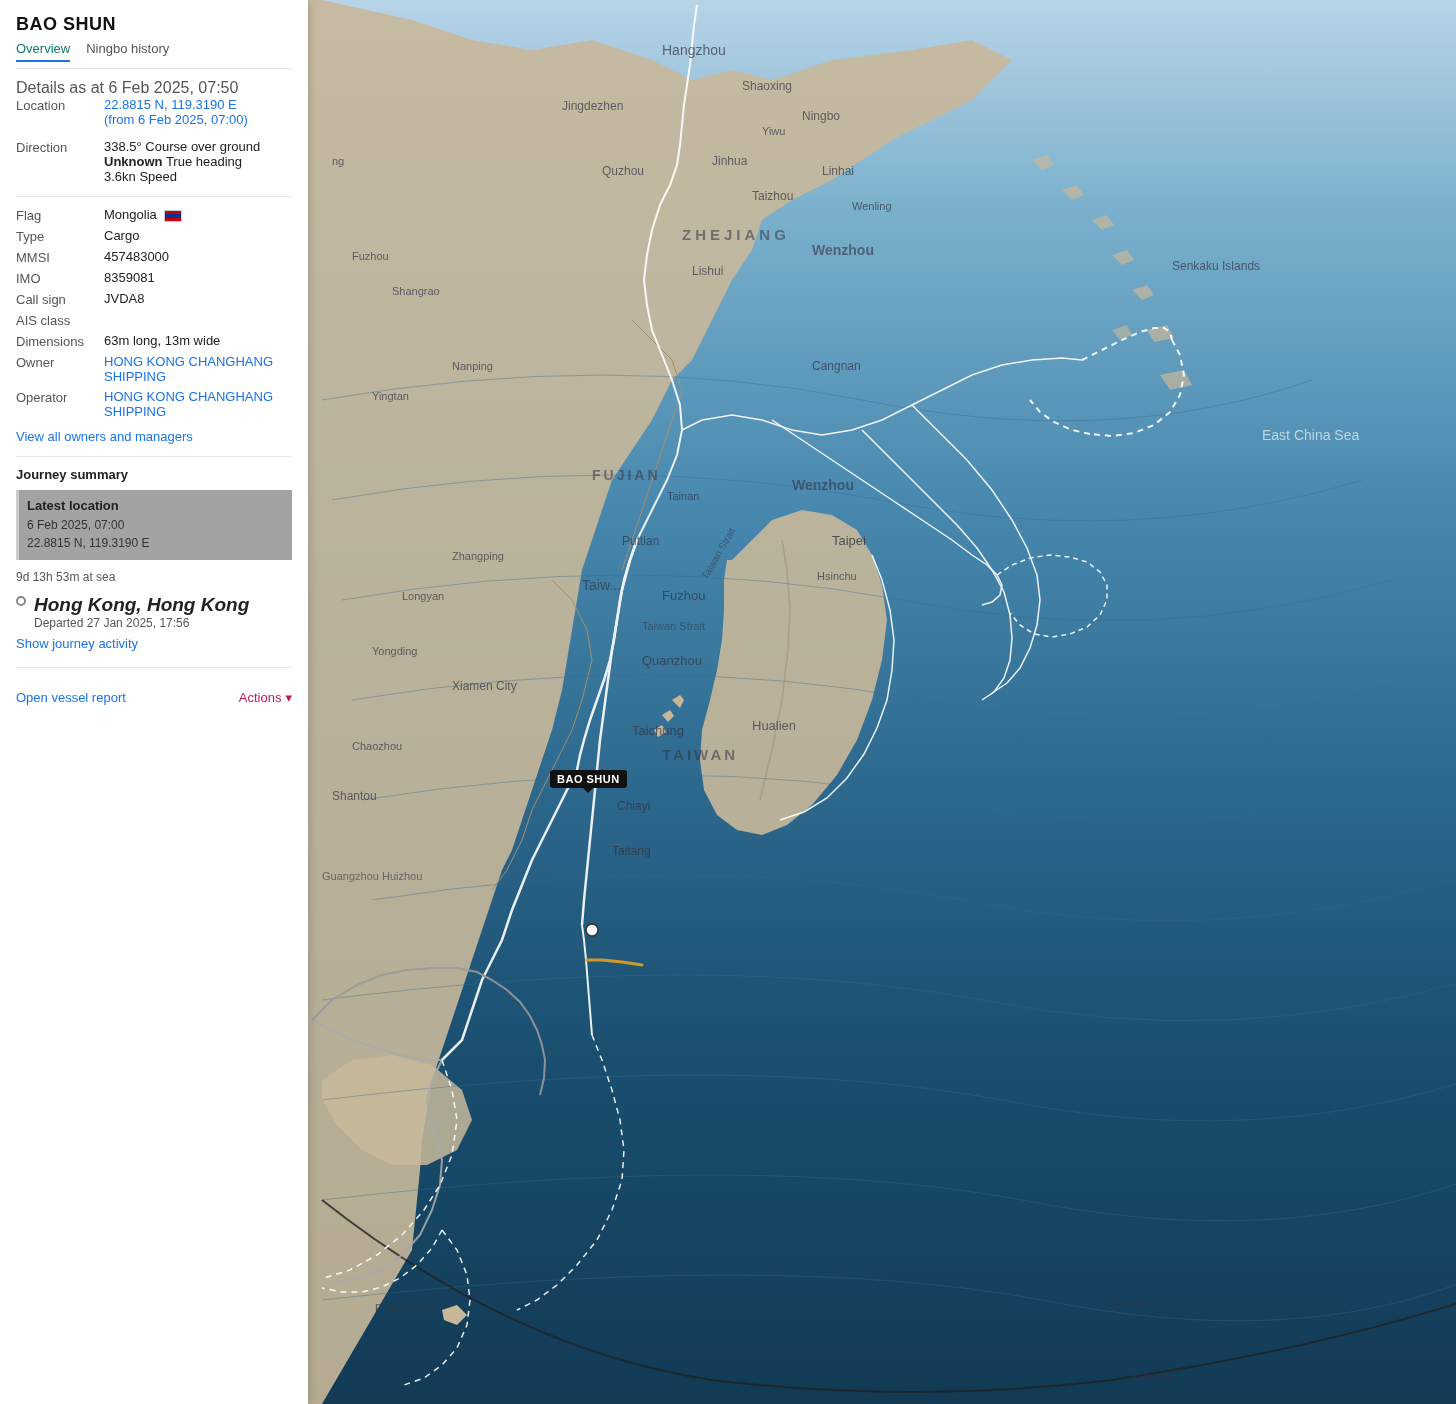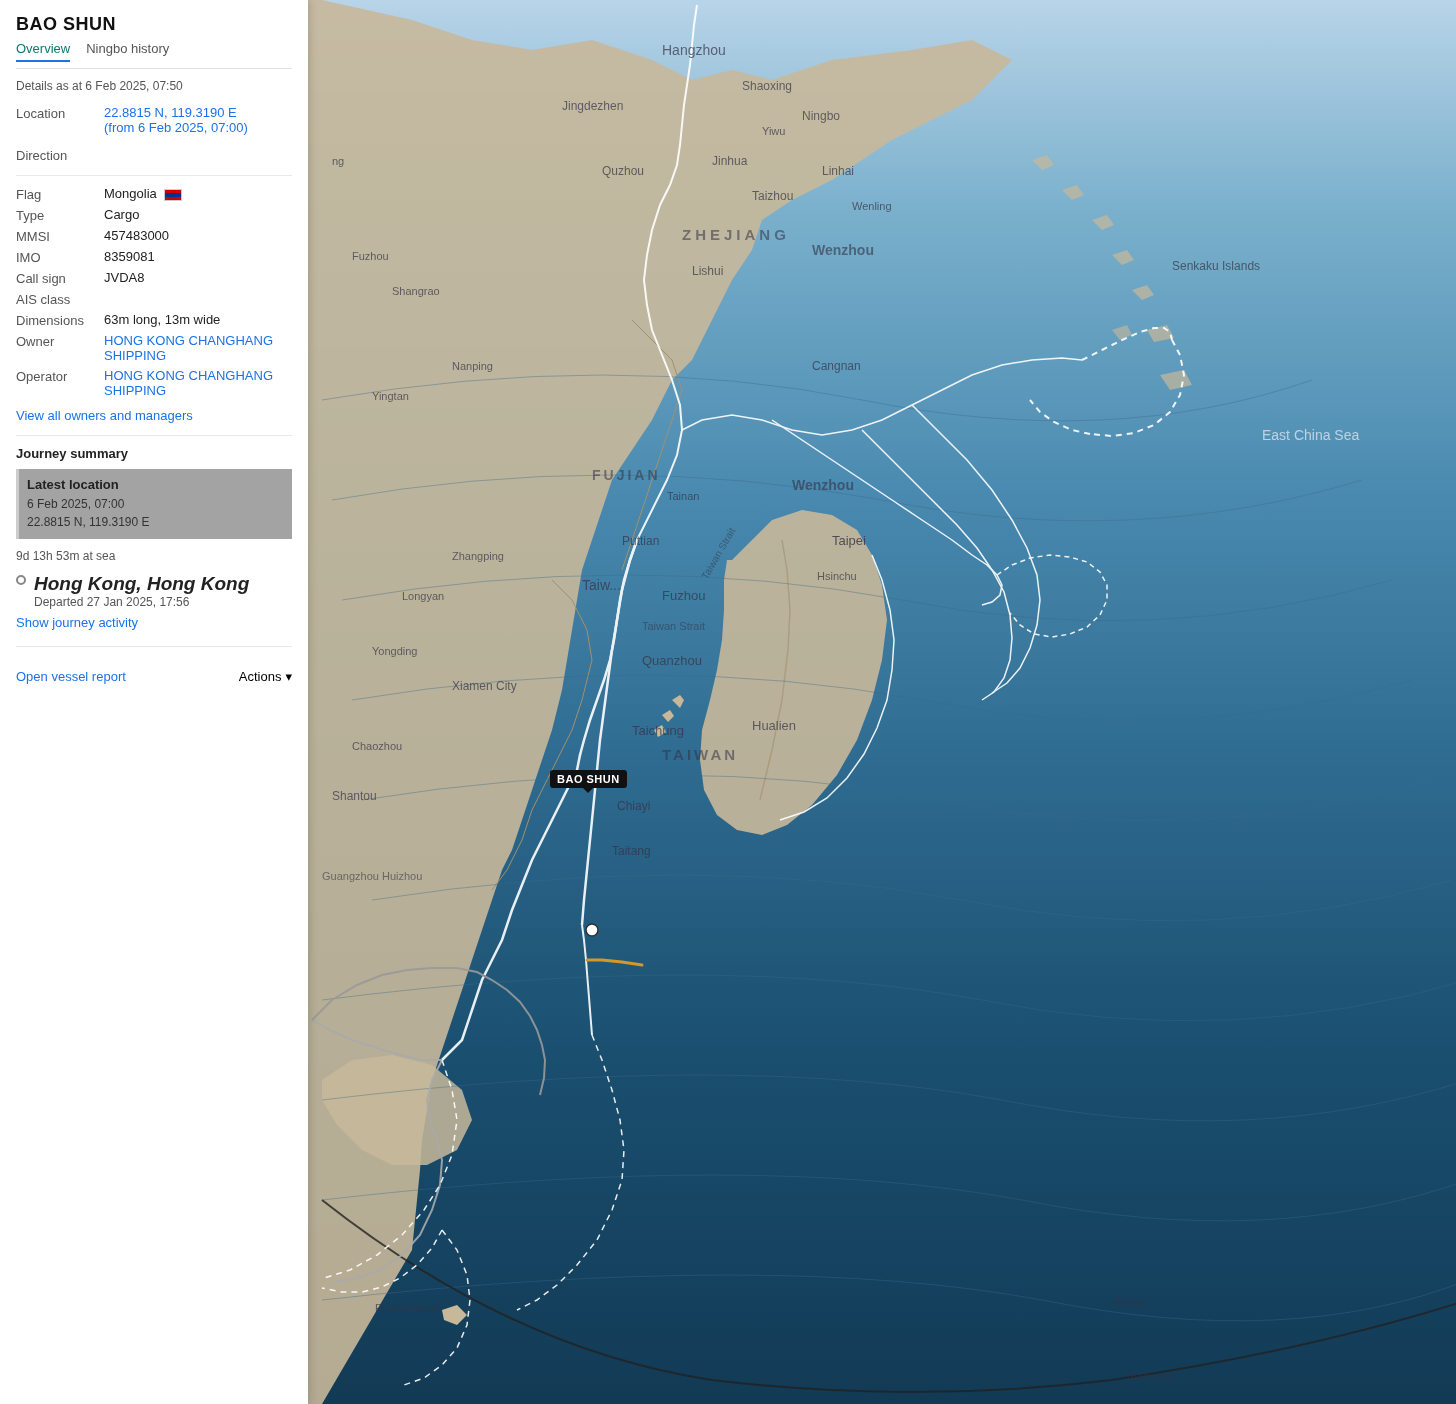--- a/index.html
+++ b/index.html
@@ -65,9 +65,8 @@
     }
 
     .details-date {
-      font-size: 12px;
+      font-size: 16px;
       color: #555;
-      margin-bottom: 12px;
     }
 
     .info-grid {

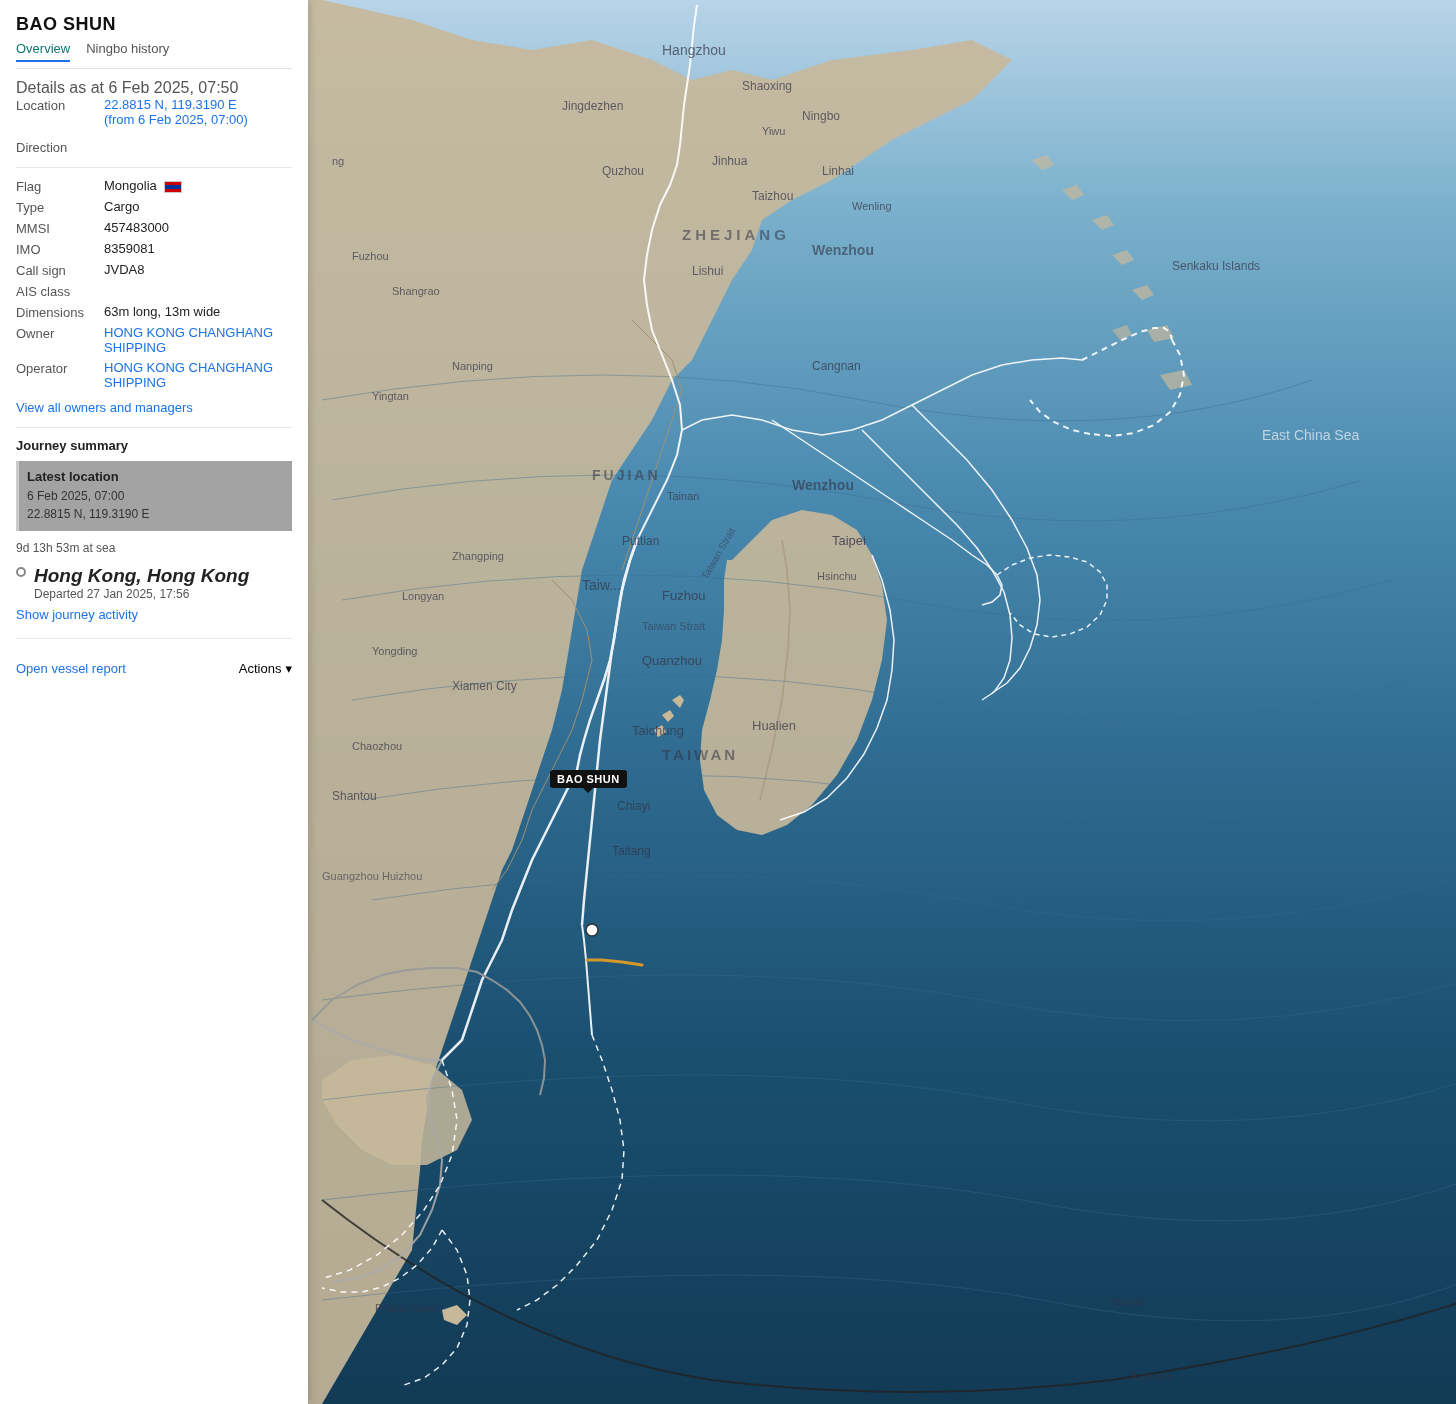--- a/index.html
+++ b/index.html
@@ -403,6 +403,17 @@
     </span>
 
     <span class="info-label">Direction</span>
+    <span class="info-value">
+      <span>338.5°</span>
+      <span> </span>
+      <span>Course over ground</span><br>
+      <strong>Unknown</strong>
+      <span> </span>
+      <span>True heading</span><br>
+      <span>3.6kn</span>
+      <span> </span>
+      <span>Speed</span>
+    </span>
   </div>
 
   <hr class="divider">

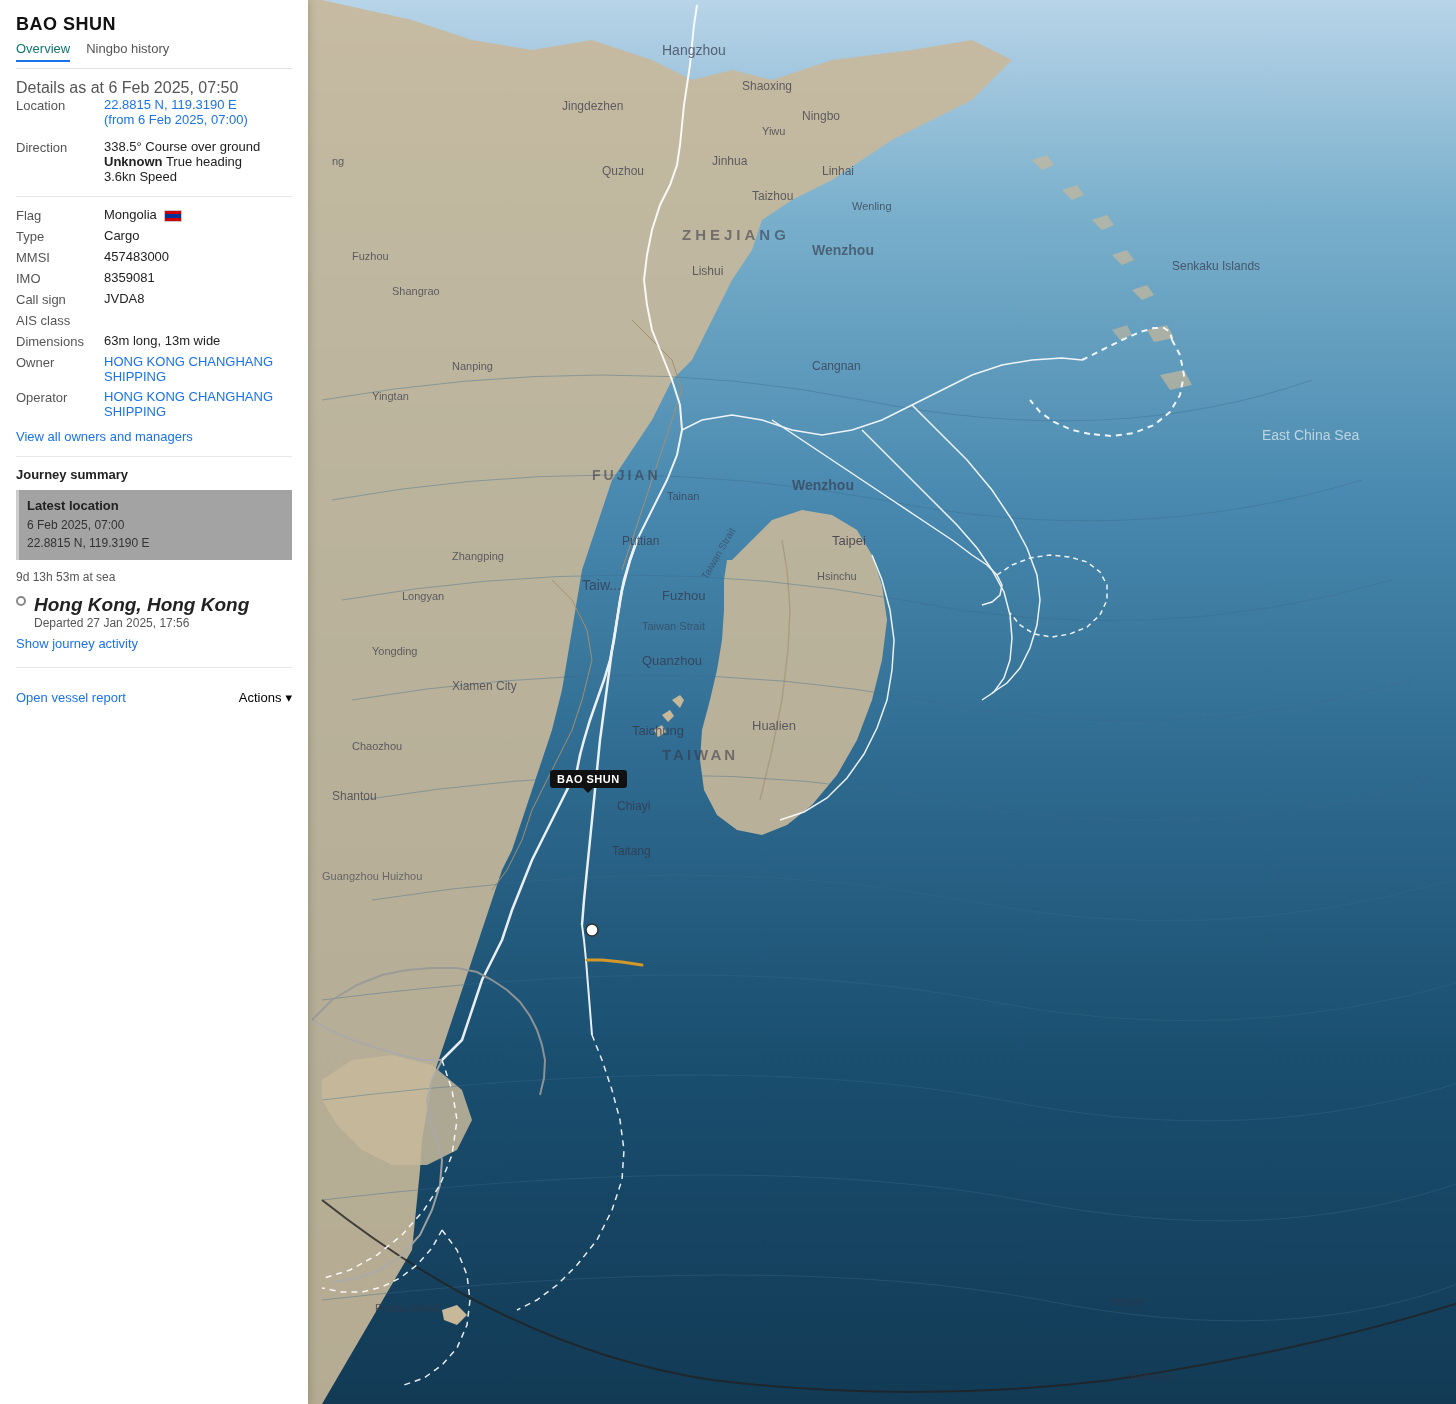--- a/index.html
+++ b/index.html
@@ -198,7 +198,7 @@
     }
 
     .actions-btn {
-      color: #000000;
+      color: #be185d;
       font-size: 13px;
       cursor: pointer;
       background: none;

